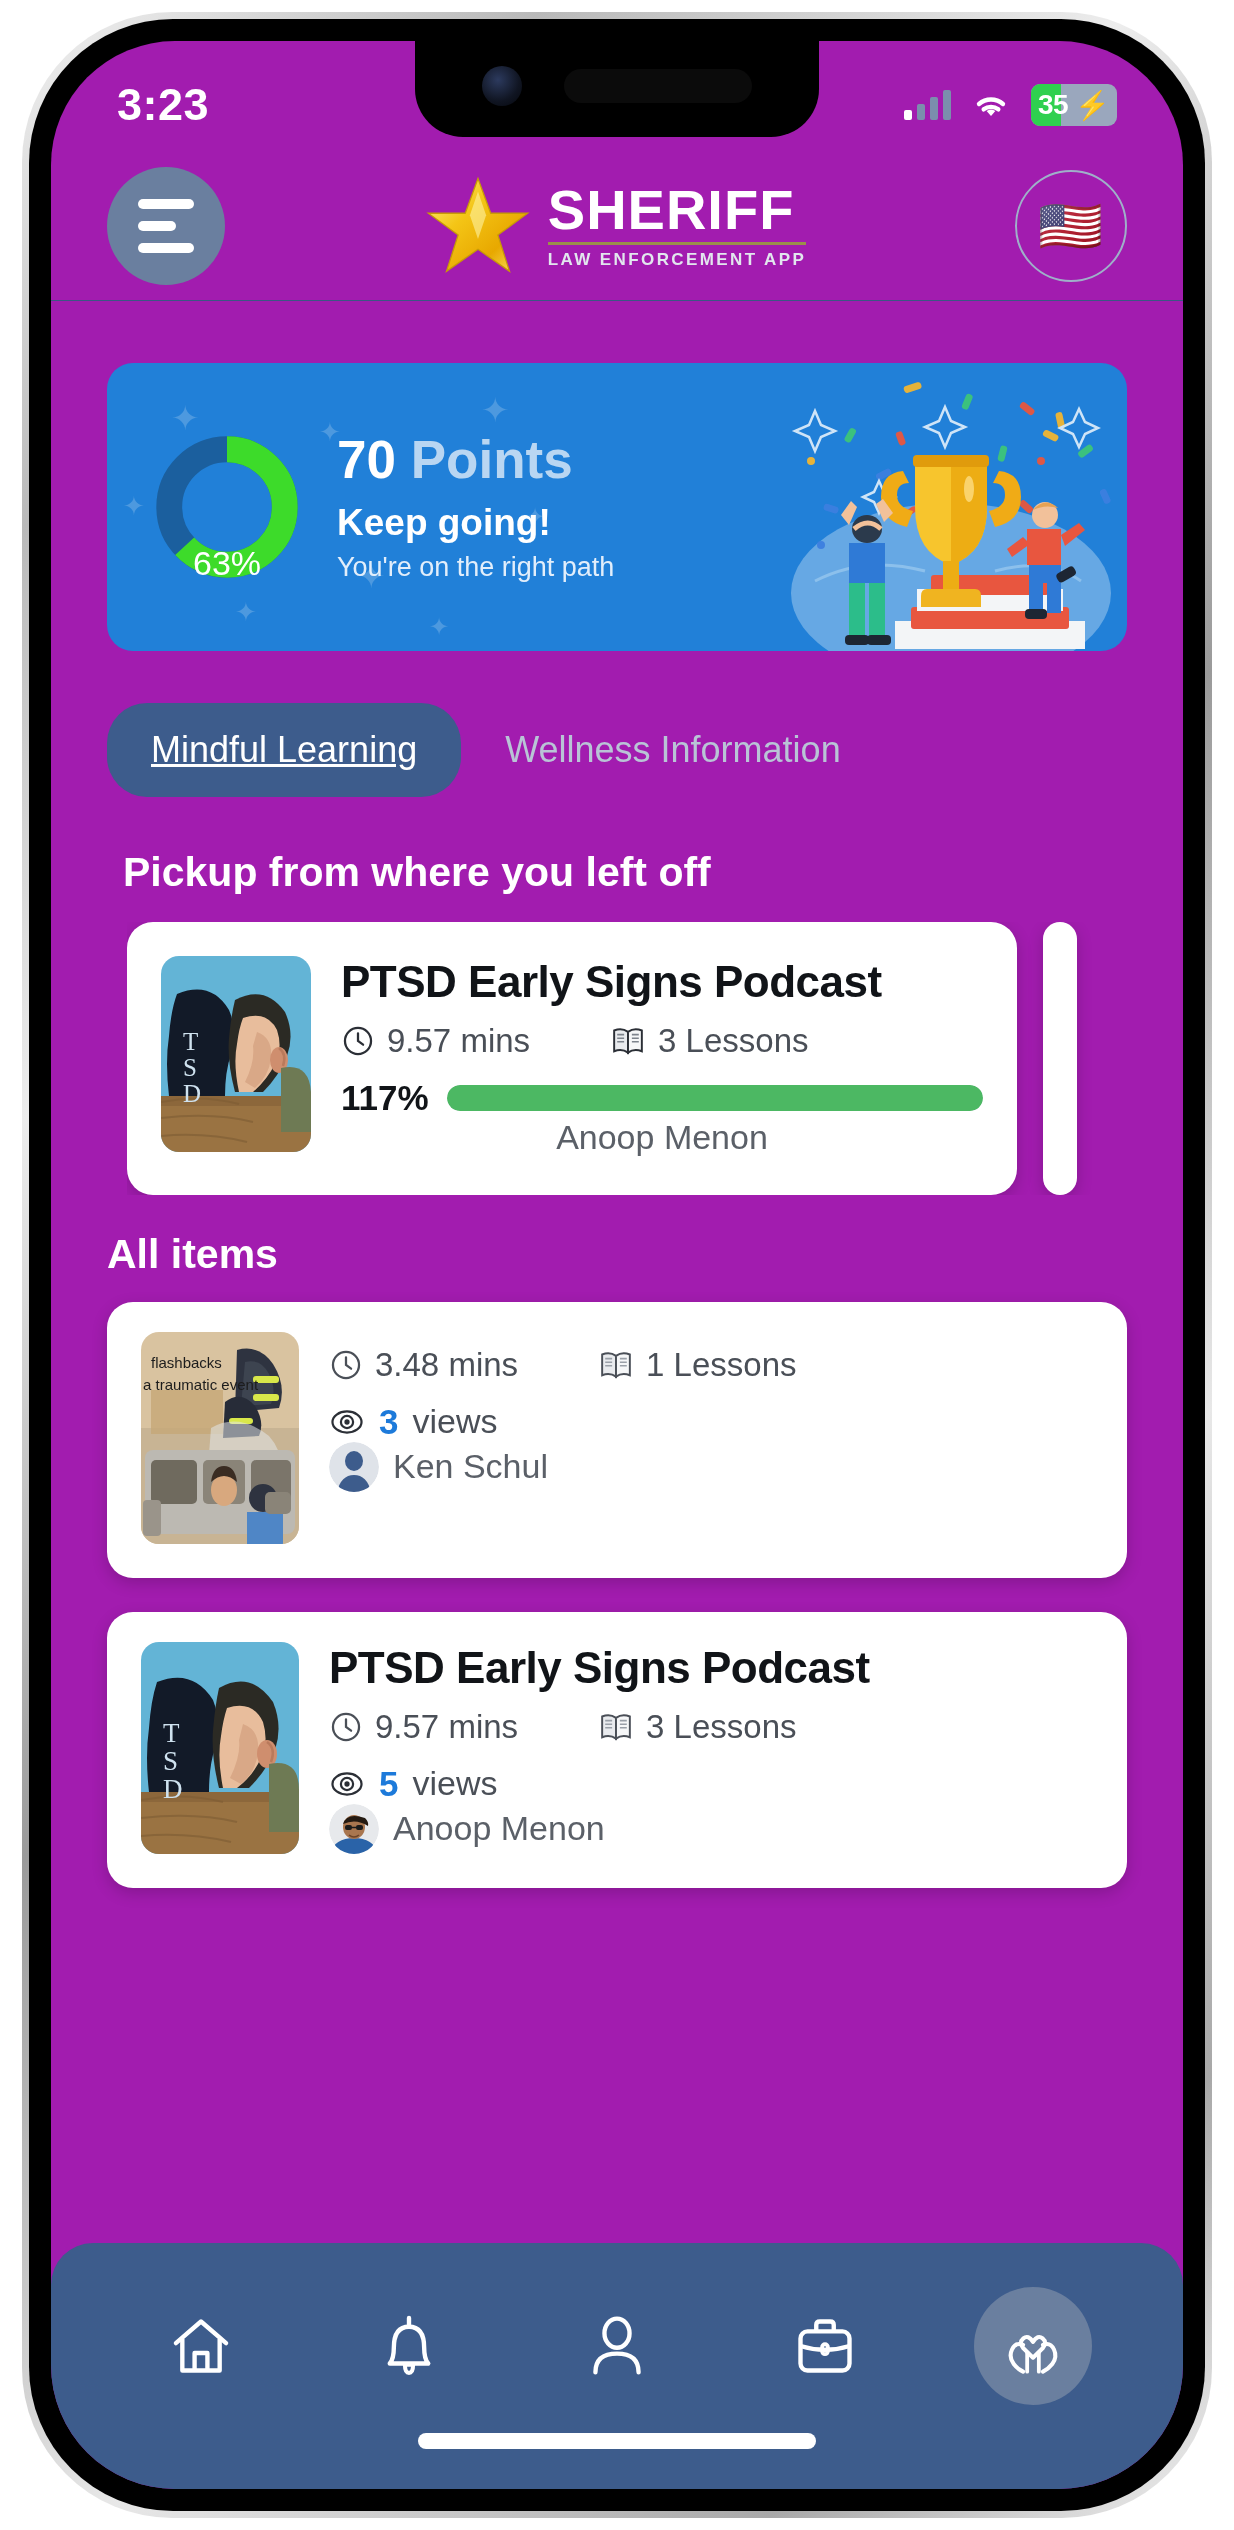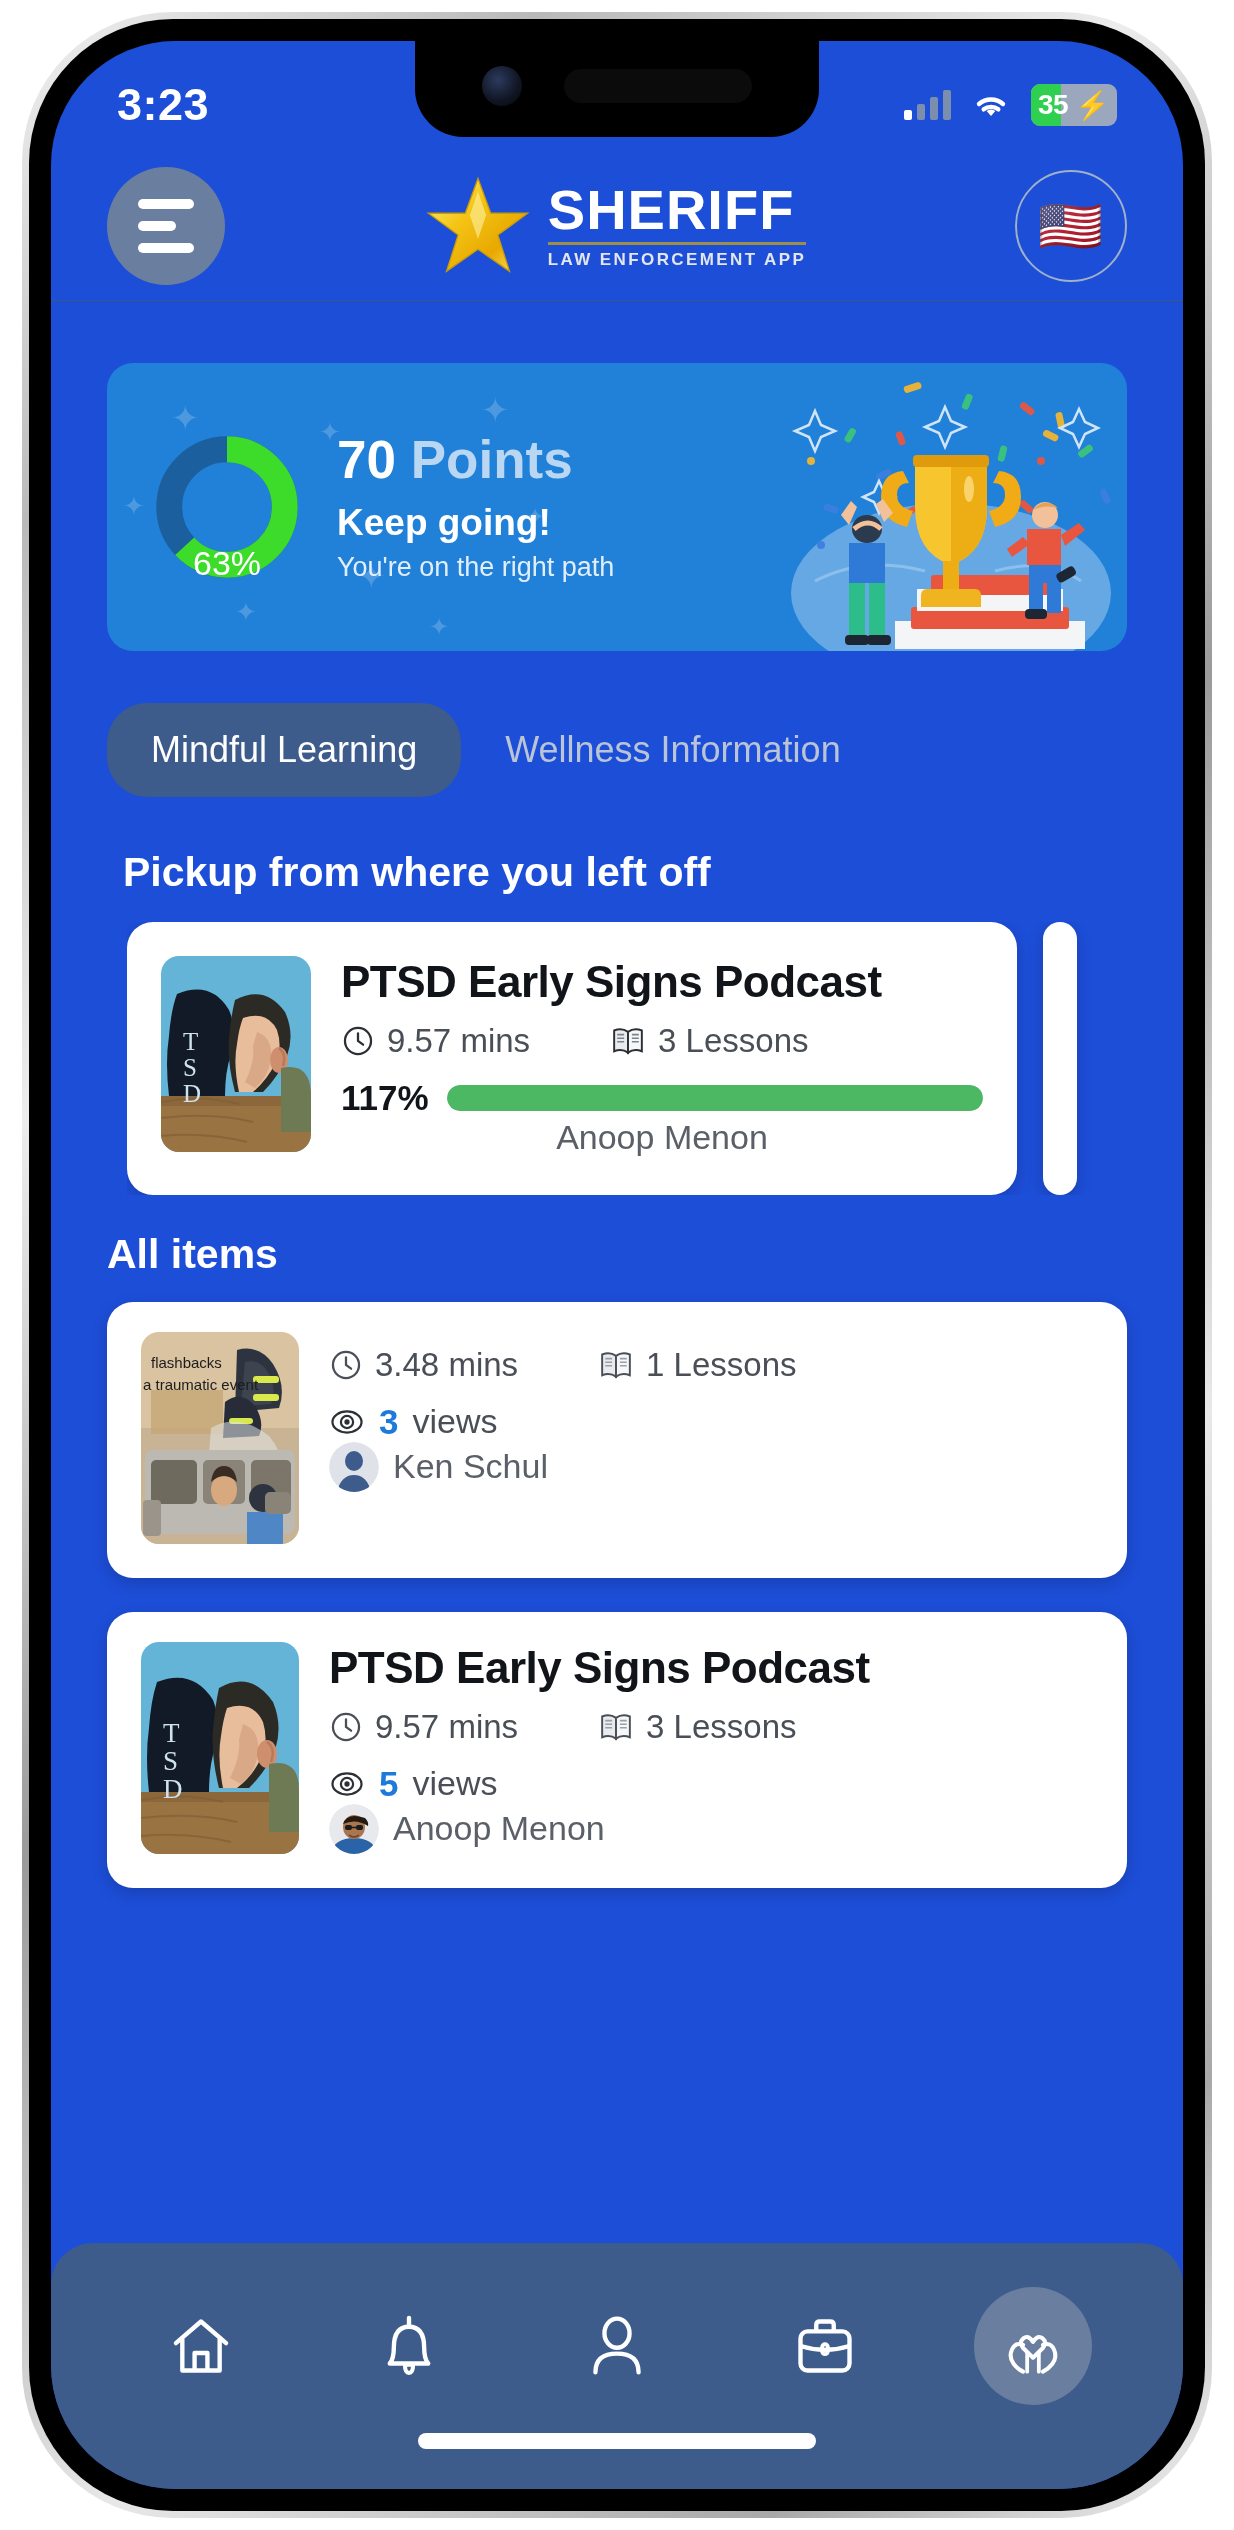--- a/index.html
+++ b/index.html
@@ -35,7 +35,7 @@
     width: 100%;
     height: 100%;
     border-radius: 124px;
-    background: #1d4ed8;
+    background: #a21caf;
     overflow: hidden;
     position: relative;
   }

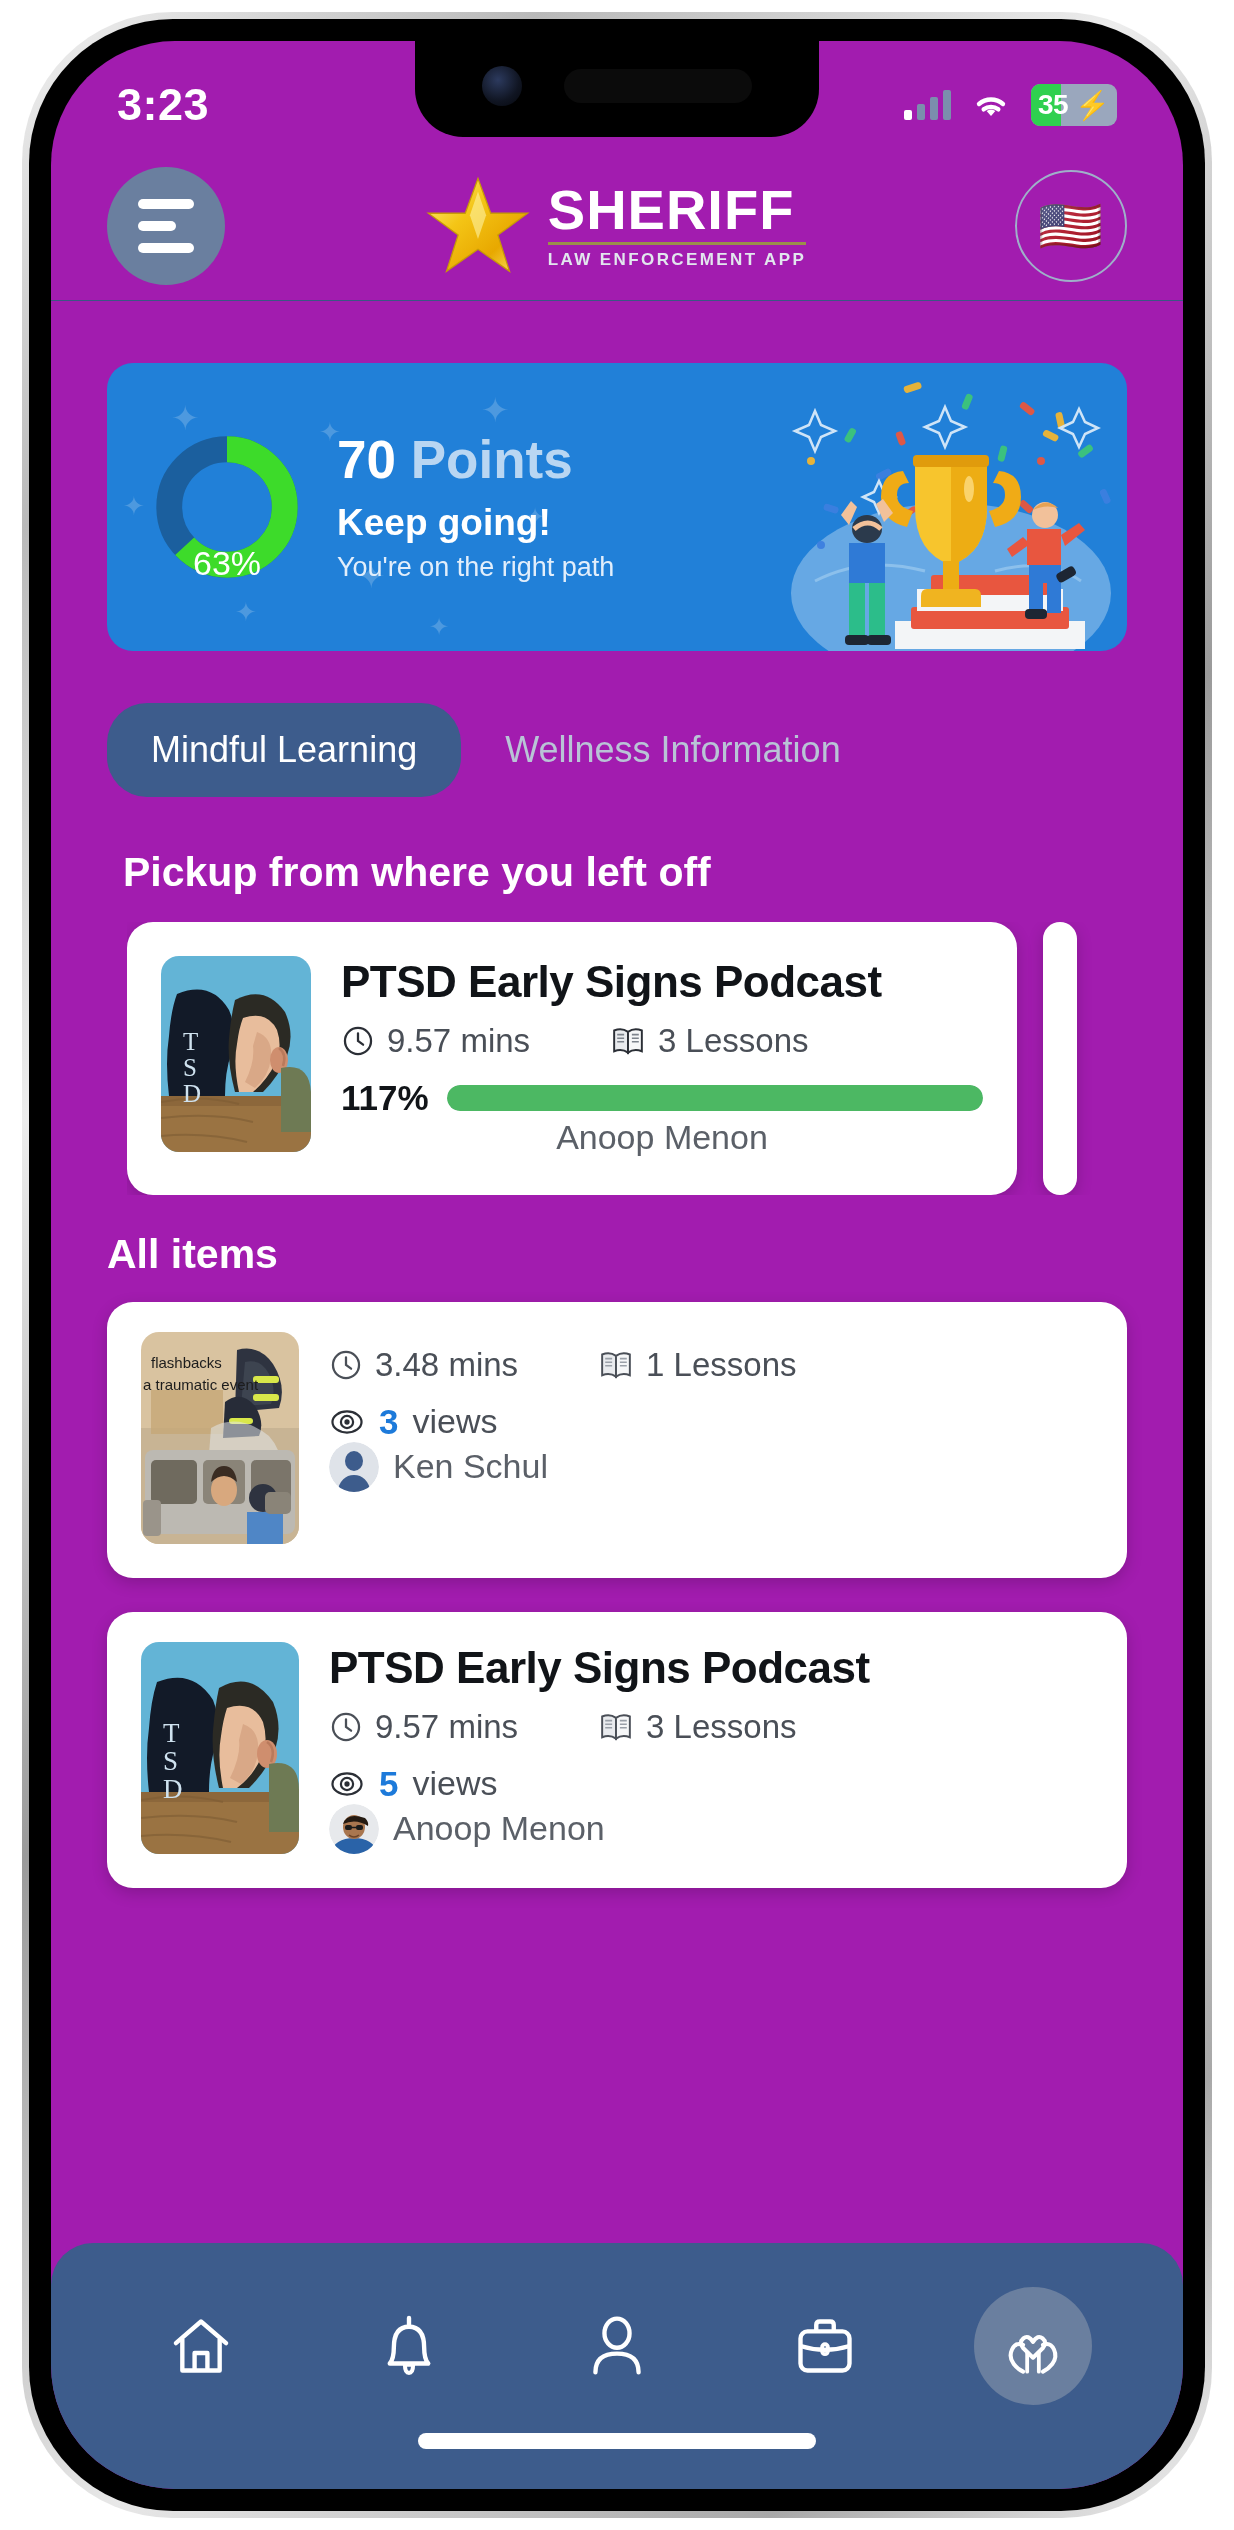--- a/index.html
+++ b/index.html
@@ -287,6 +287,7 @@
   .tab.active {
     background: #3d5c8c;
     color: #ffffff;
+    text-decoration: underline;
   }
 
   

